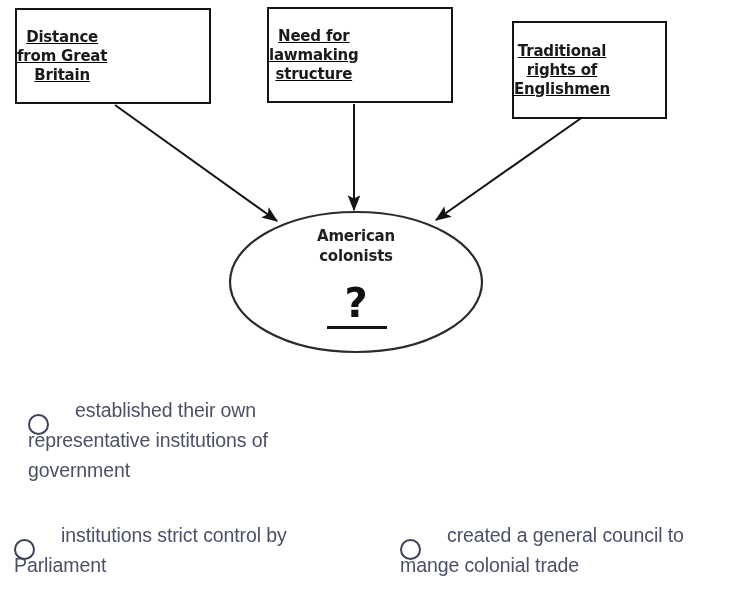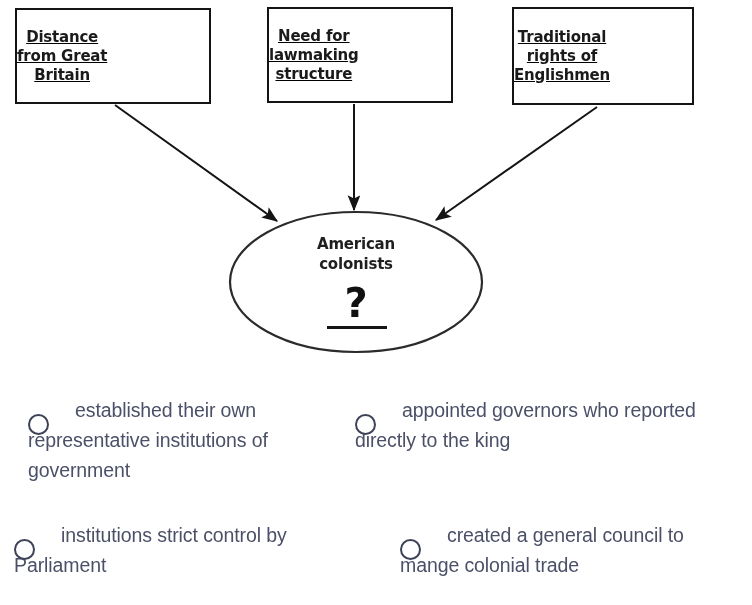--- a/index.html
+++ b/index.html
@@ -53,7 +53,7 @@
   }
   #box-distance  { left: 15px;  top: 8px;  width: 196px; height: 96px; }
   #box-lawmaking { left: 267px; top: 7px;  width: 186px; height: 96px; }
-  #box-rights    { left: 512px; top: 7px;  width: 182px; height: 98px; }
+  #box-rights    { left: 512px; top: 21px;  width: 155px; height: 98px; }
 
   #effect-label {
     position: absolute;

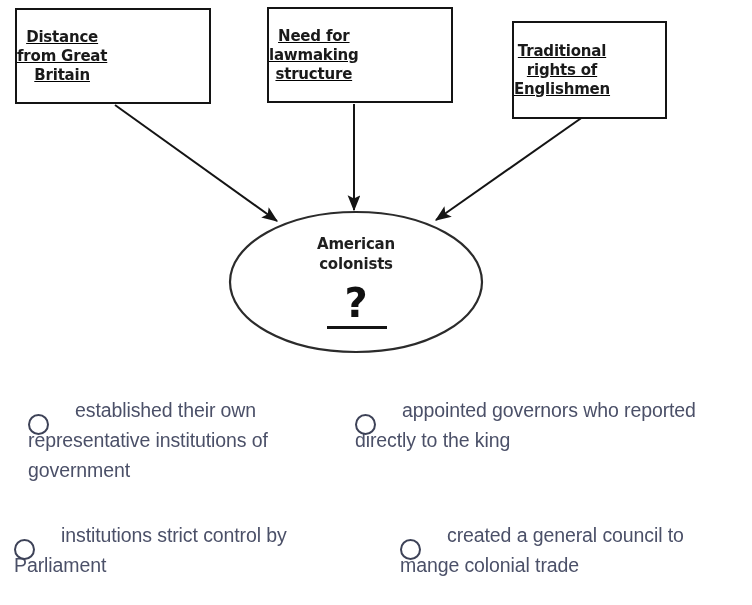--- a/index.html
+++ b/index.html
@@ -58,7 +58,7 @@
   #effect-label {
     position: absolute;
     left: 268px;
-    top: 234px;
+    top: 226px;
     width: 176px;
     text-align: center;
     font-family: "DejaVu Sans", sans-serif;

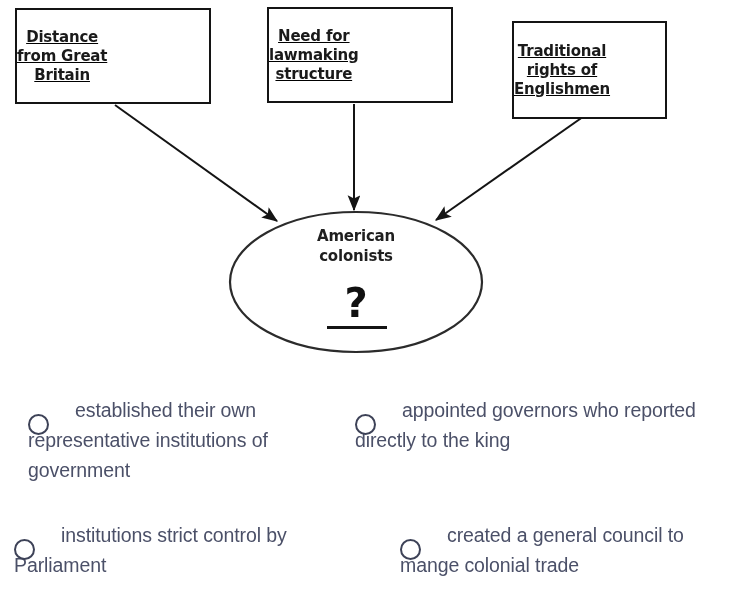--- a/index.html
+++ b/index.html
@@ -182,10 +182,6 @@
     <span class="option-text">established their own representative institutions of government</span>
   </div>
 
-  <div class="option" id="option-1">
-    <span class="option-radio"></span>
-    <span class="option-text">appointed governors who reported directly to the king</span>
-  </div>
 
   <div class="option" id="option-2">
     <span class="option-radio"></span>

